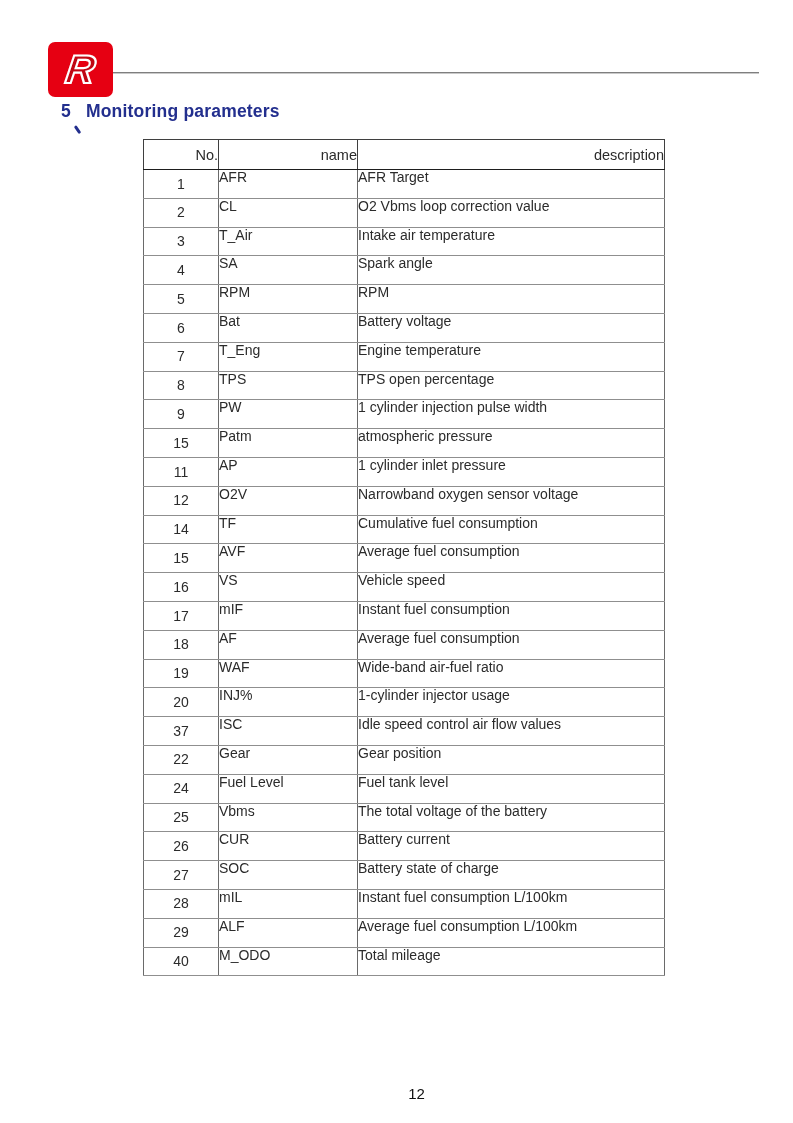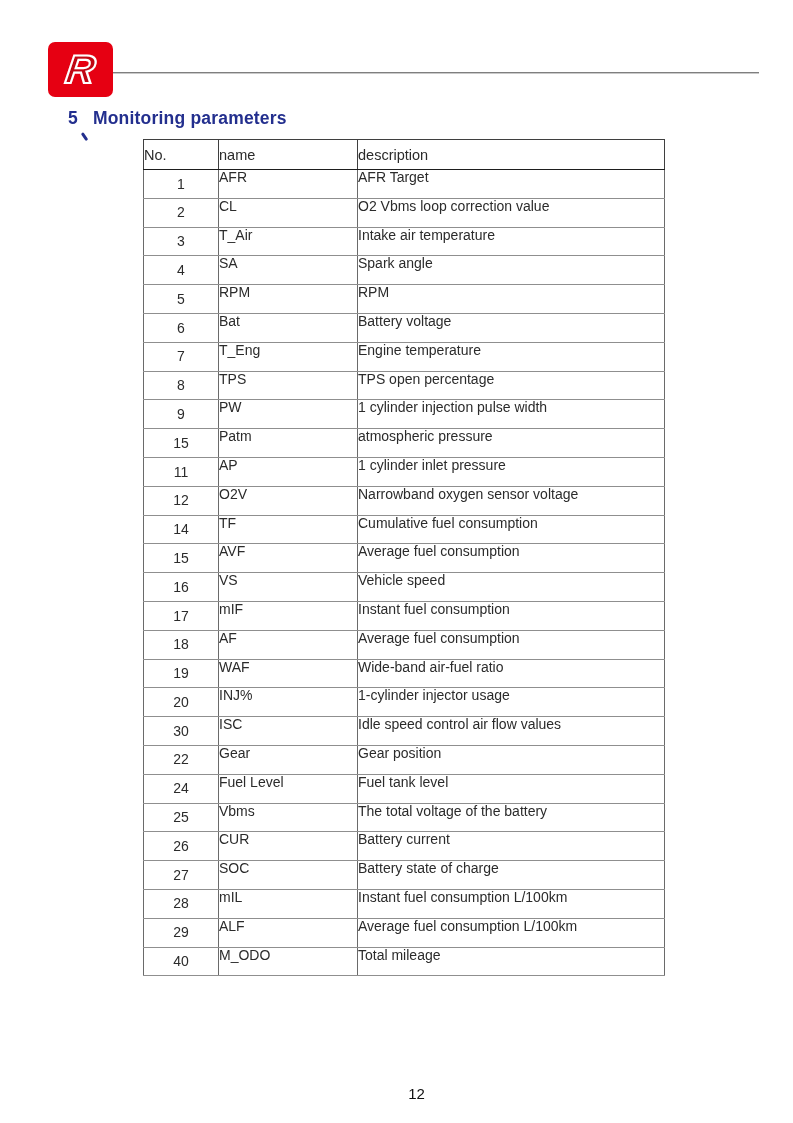--- a/index.html
+++ b/index.html
@@ -48,7 +48,7 @@
   }
   
   .heading{
-    position:absolute;left:57px;top:97px;margin:11px;
+    position:absolute;left:57px;top:97px;margin:4px;
     font-size:17.5px;font-weight:bold;
     color:var(--heading-blue);
     letter-spacing:.2px;

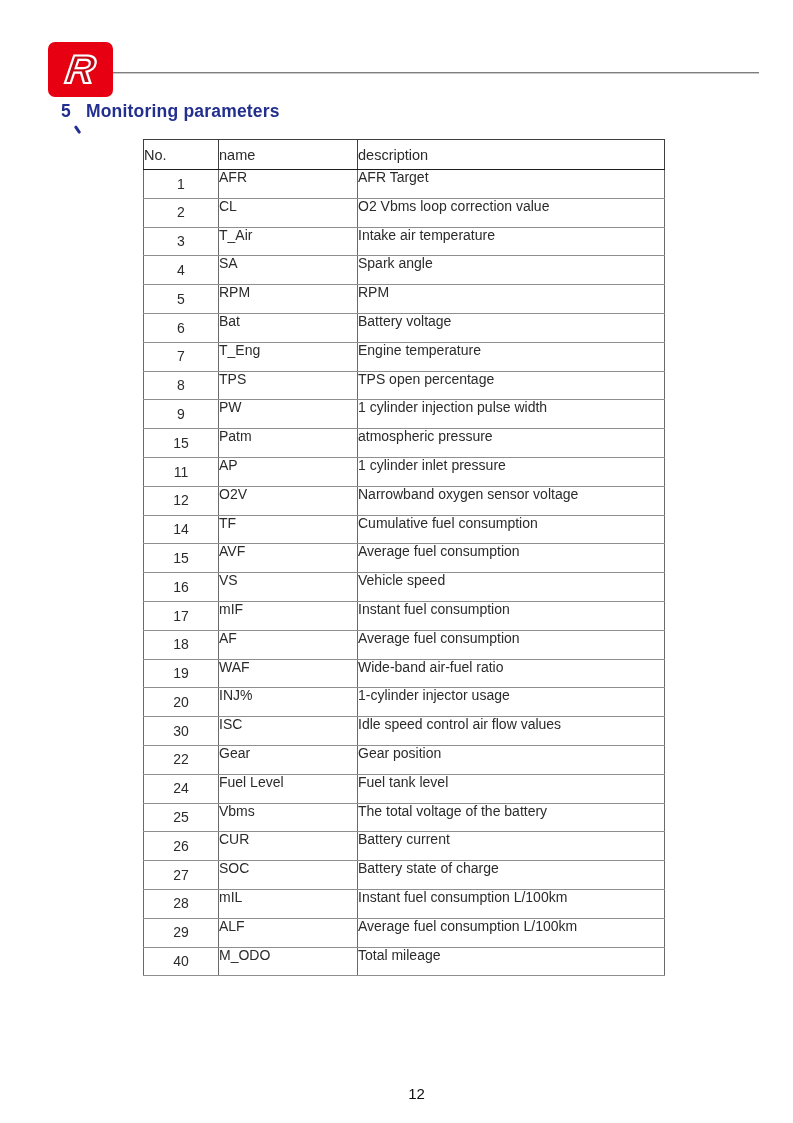--- a/index.html
+++ b/index.html
@@ -80,7 +80,7 @@
   table.params th{
     height:30px;
     font-weight:normal;font-size:14.5px;
-    text-align:left;vertical-align:middle;
+    text-align:right;vertical-align:middle;
     border:1px solid var(--border-dark);
     border-bottom:1.4px solid #1e1e1e;
     padding:0;

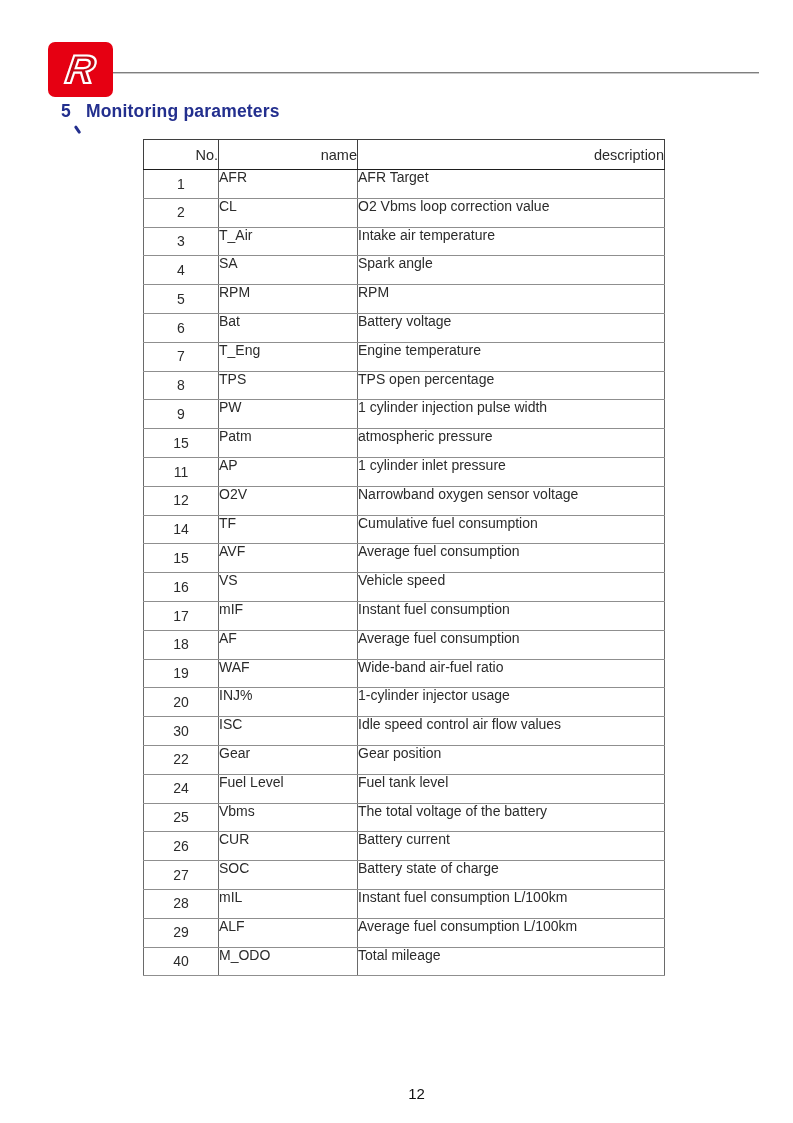--- a/index.html
+++ b/index.html
@@ -228,7 +228,7 @@
           <td class="col-desc">1-cylinder injector usage</td>
         </tr>
         <tr>
-          <td class="col-no">30</td>
+          <td class="col-no">37</td>
           <td class="col-name">ISC</td>
           <td class="col-desc">Idle speed control air flow values</td>
         </tr>

